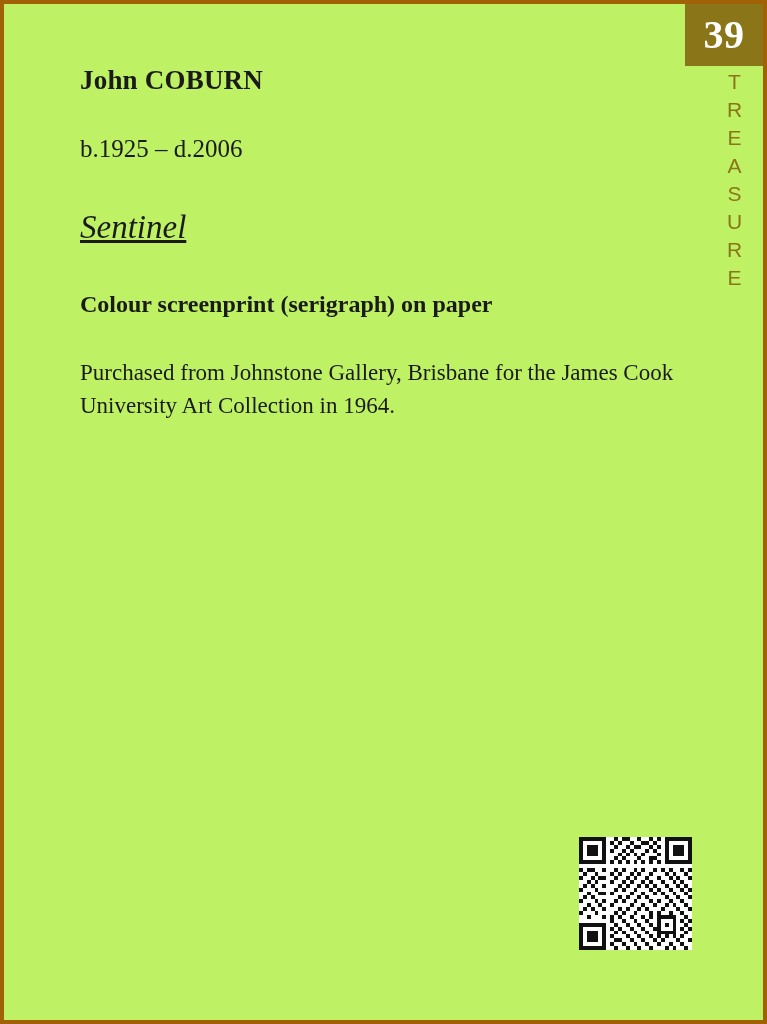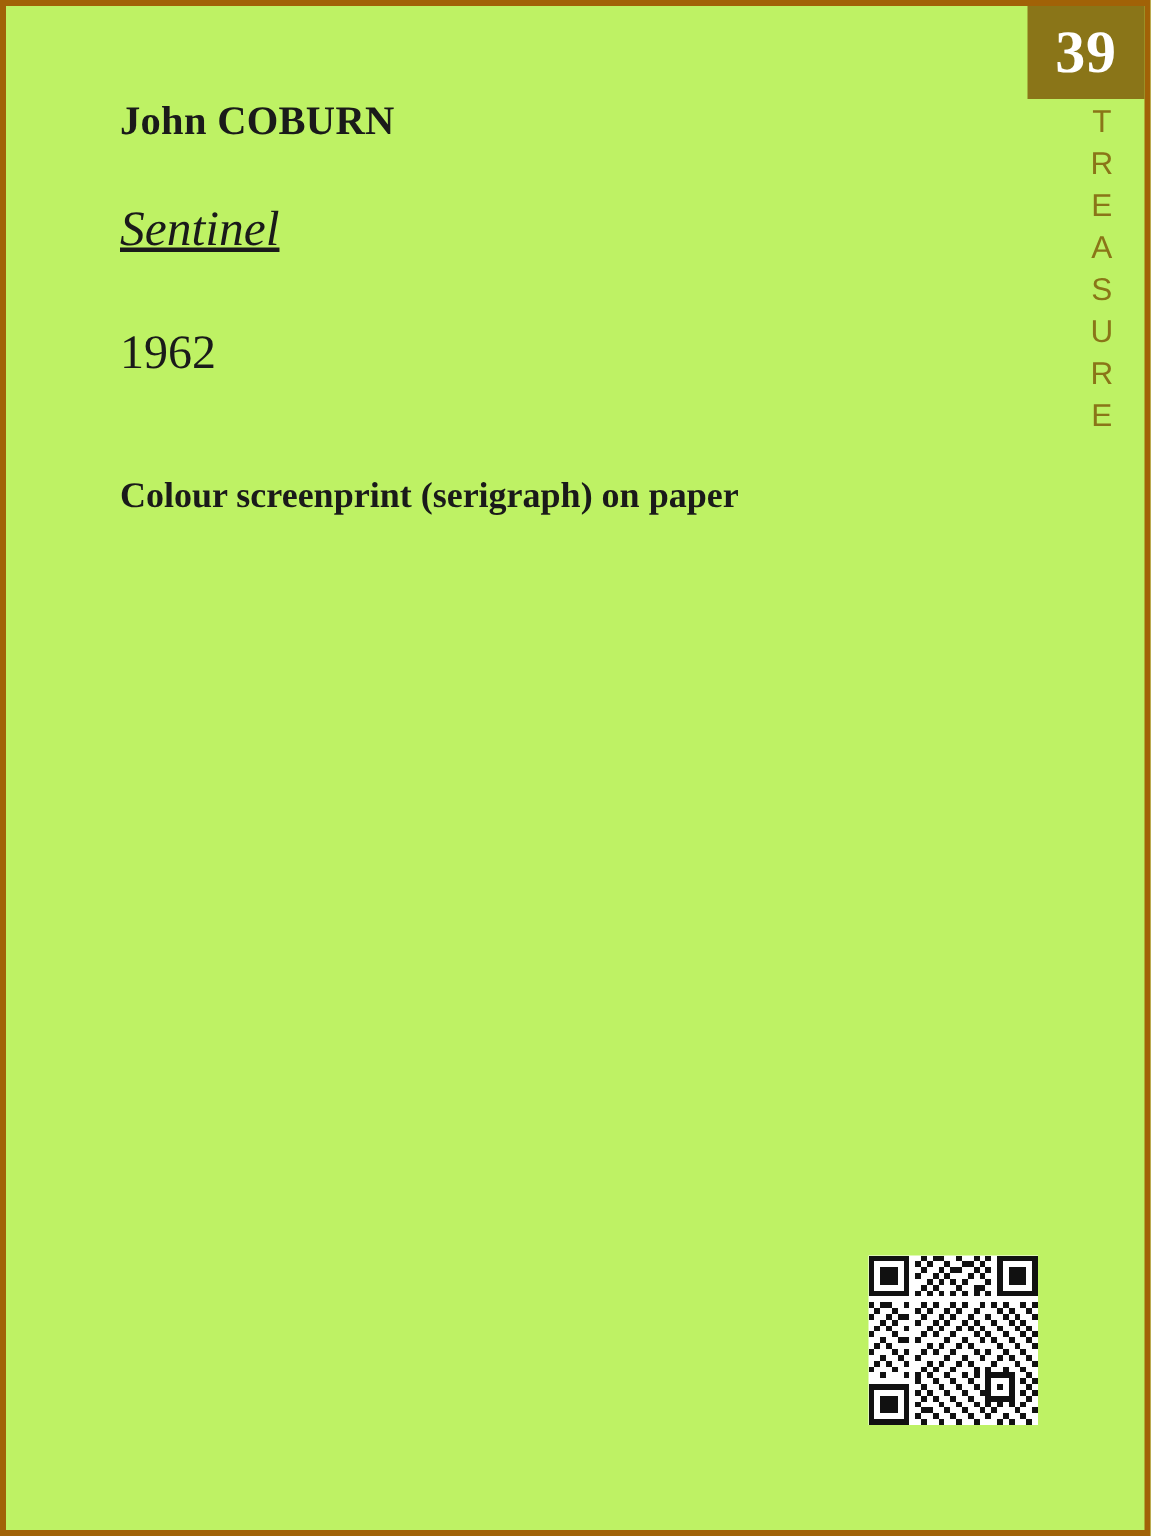--- a/index.html
+++ b/index.html
@@ -158,6 +158,7 @@
 
   <div class="content">
     <h1 class="artist-name">John COBURN</h1>
+    <p class="life-dates">b.1925  – d.2006</p>
     <p class="artwork-title">Sentinel</p>
     <p class="artwork-year">1962</p>
     <p class="medium">Colour screenprint (serigraph) on paper</p>

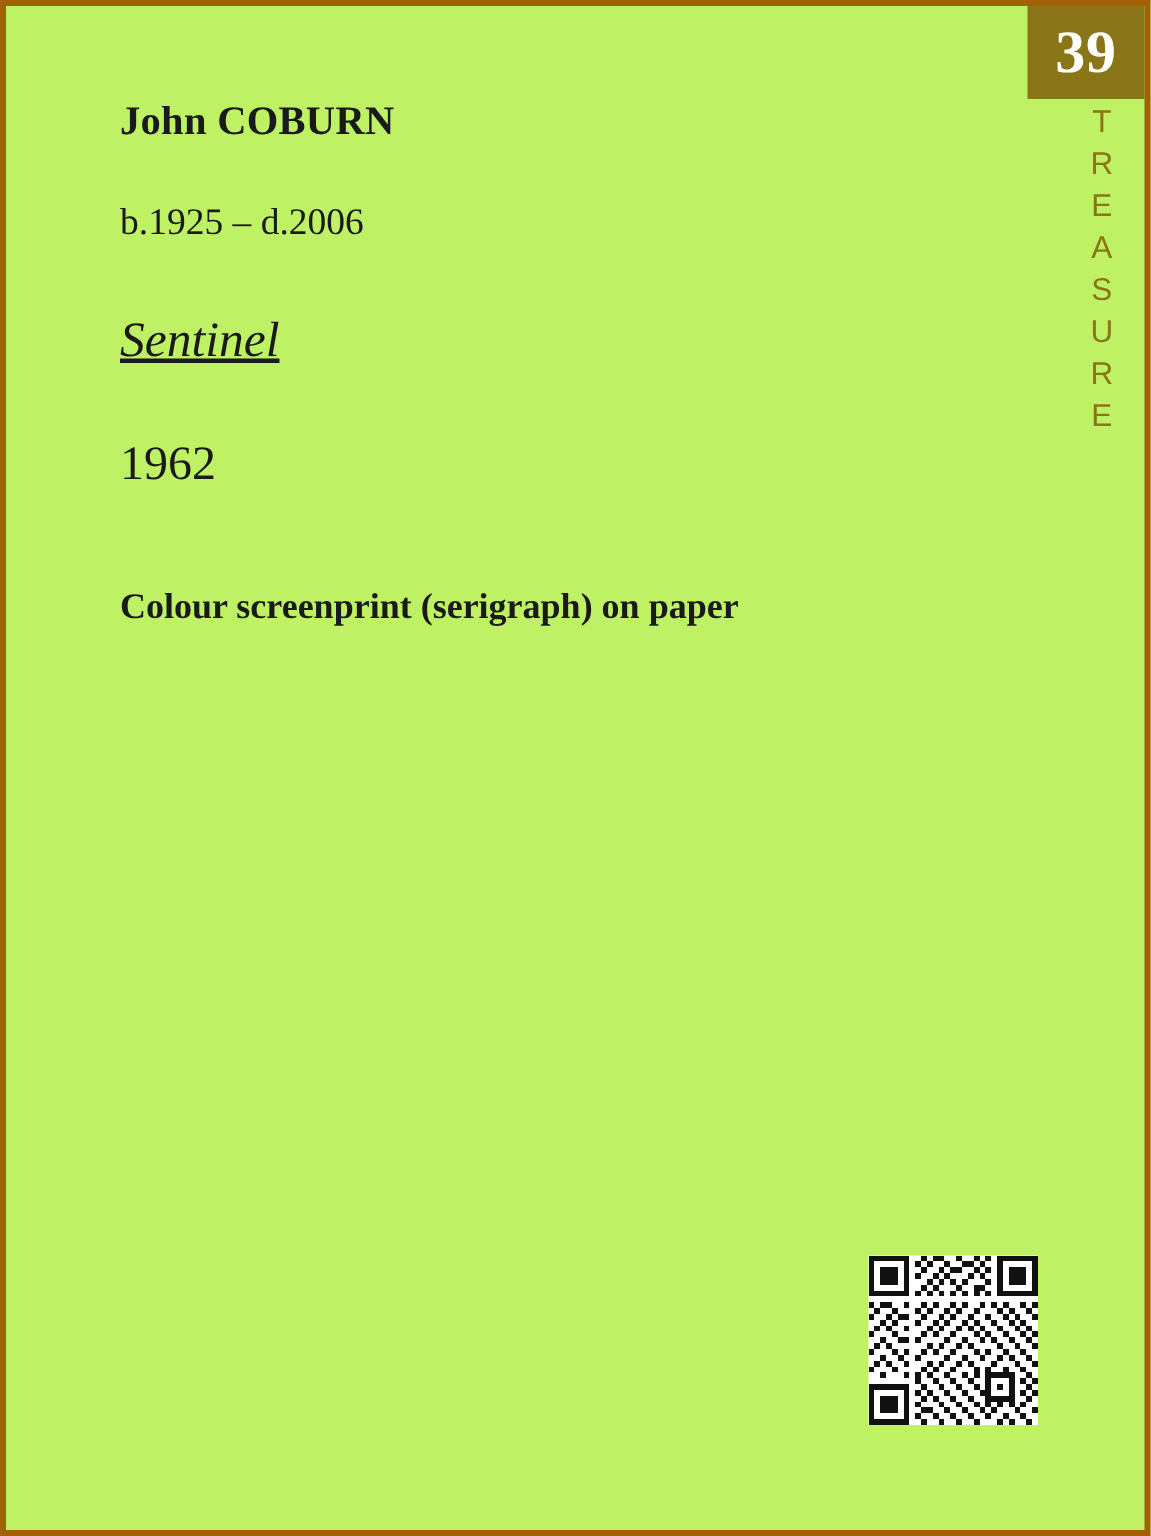--- a/index.html
+++ b/index.html
@@ -160,7 +160,6 @@
     <h1 class="artist-name">John COBURN</h1>
     <p class="life-dates">b.1925  – d.2006</p>
     <p class="artwork-title">Sentinel</p>
-    <p class="artwork-year">1962</p>
     <p class="medium">Colour screenprint (serigraph) on paper</p>
   </div>
 

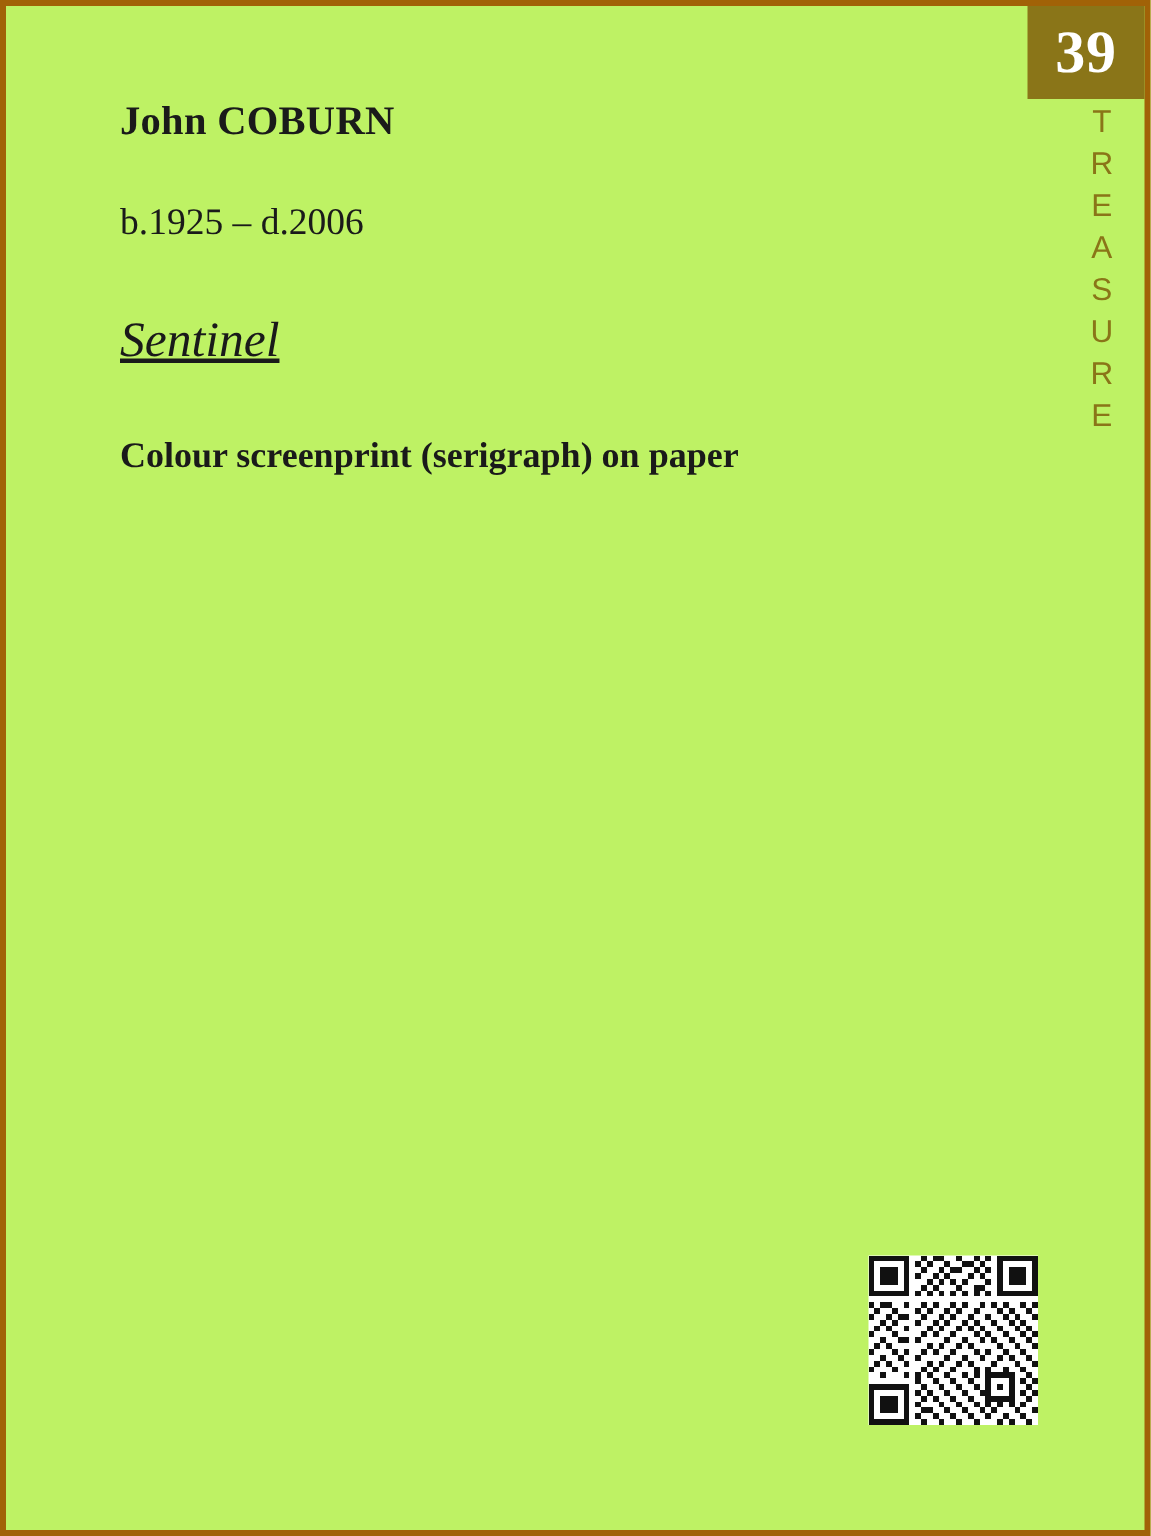--- a/index.html
+++ b/index.html
@@ -161,6 +161,7 @@
     <p class="life-dates">b.1925  – d.2006</p>
     <p class="artwork-title">Sentinel</p>
     <p class="medium">Colour screenprint (serigraph) on paper</p>
+    <p class="provenance">Purchased from Johnstone Gallery, Brisbane for the James Cook University Art Collection in 1964.</p>
   </div>
 
   <div class="qr-wrap">

